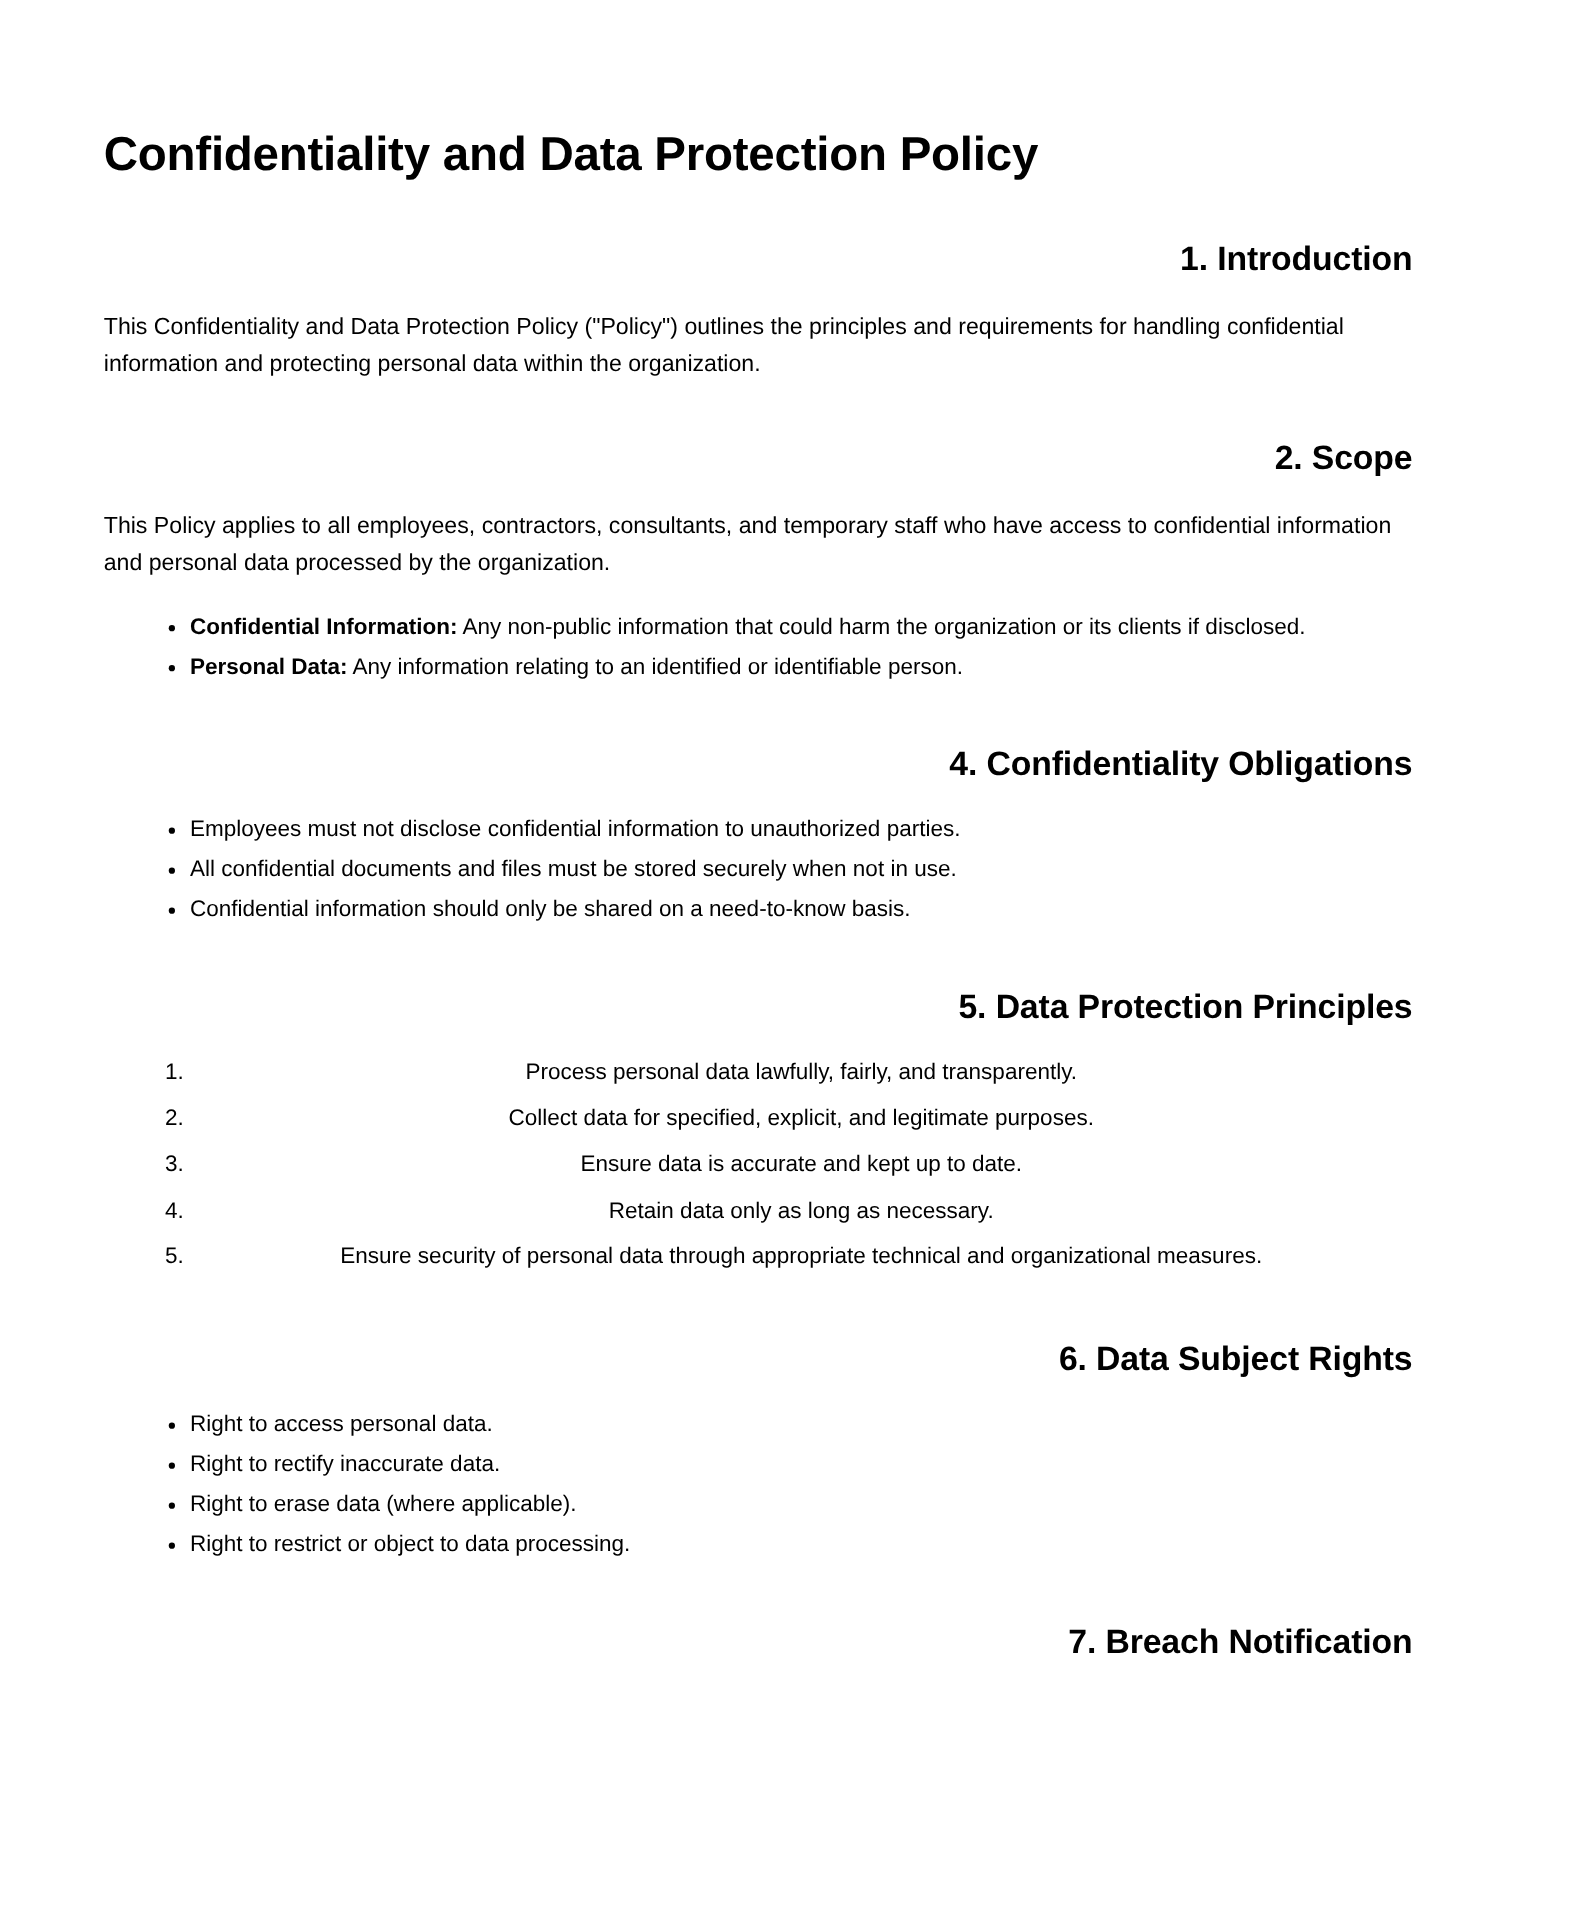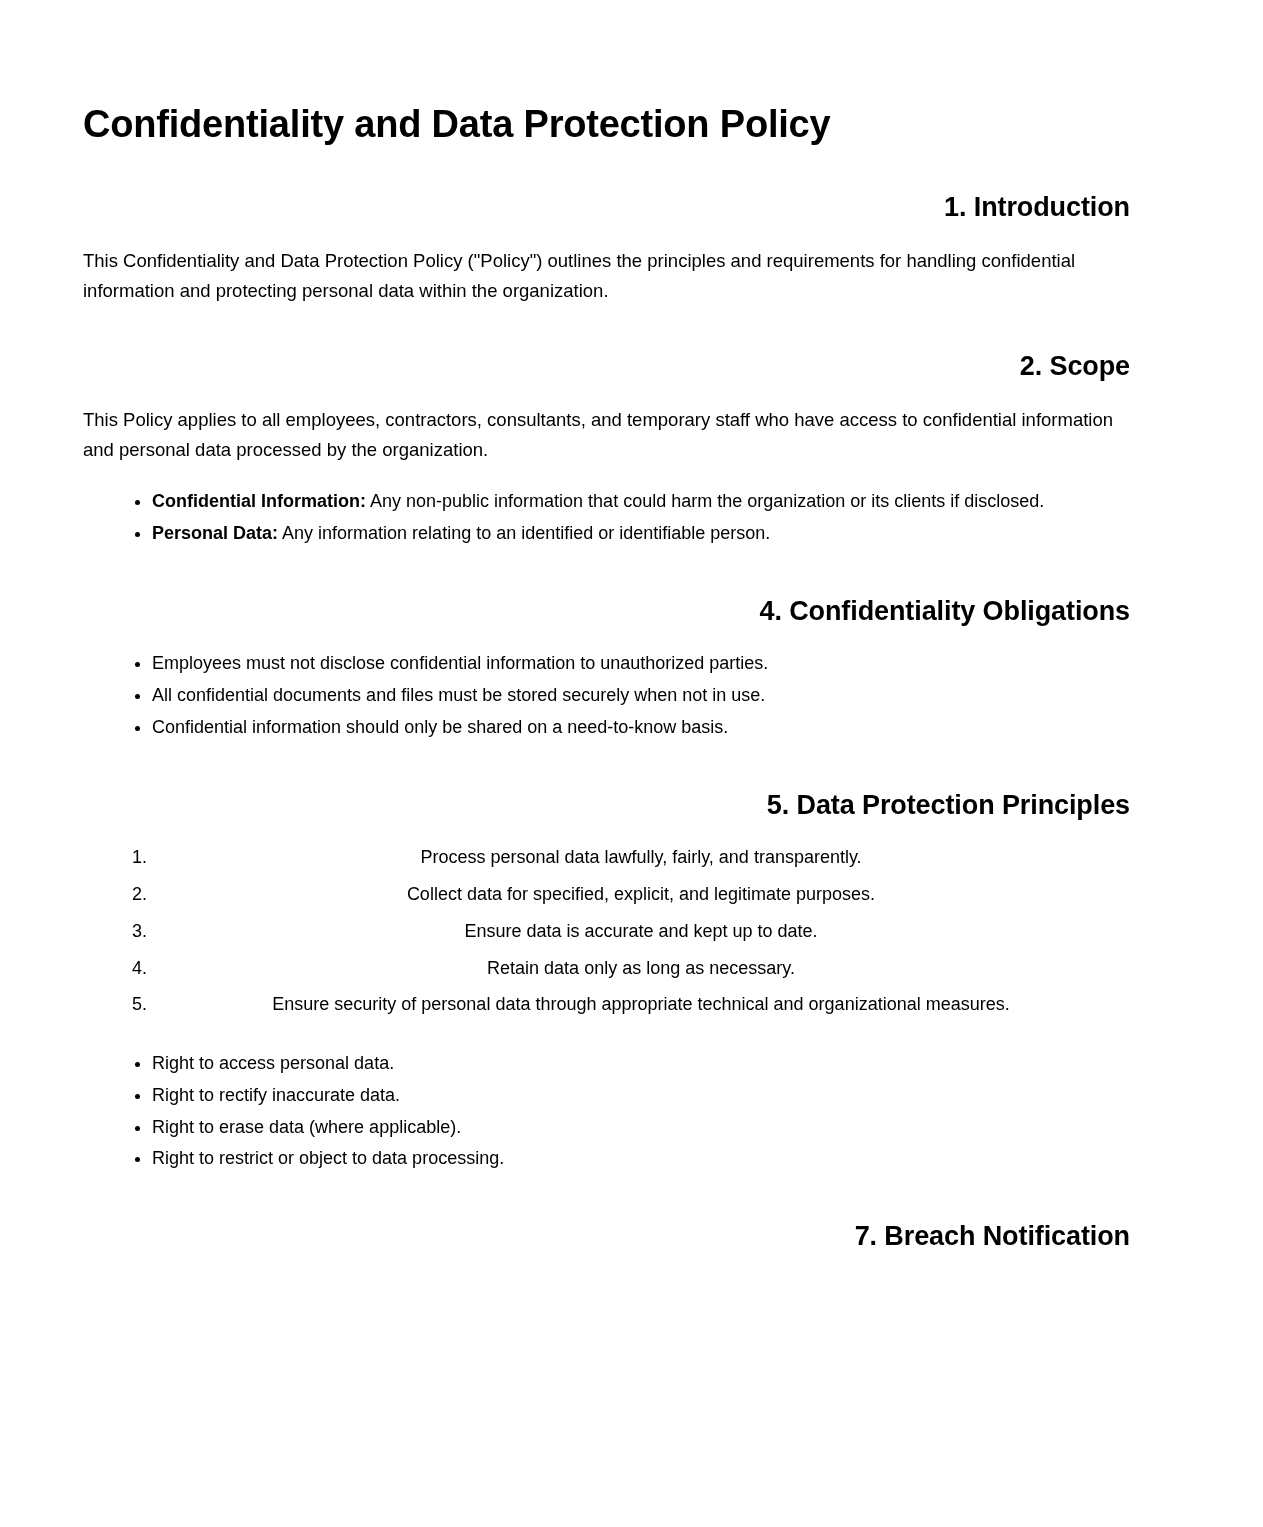--- a/index.html
+++ b/index.html
@@ -143,6 +143,7 @@
         <li>Ensure security of personal data through appropriate technical and organizational measures.</li>
       </ol>
 
+      <h2 class="section-heading">6. Data Subject Rights</h2>
       <ul class="doc-list">
         <li>Right to access personal data.</li>
         <li>Right to rectify inaccurate data.</li>

